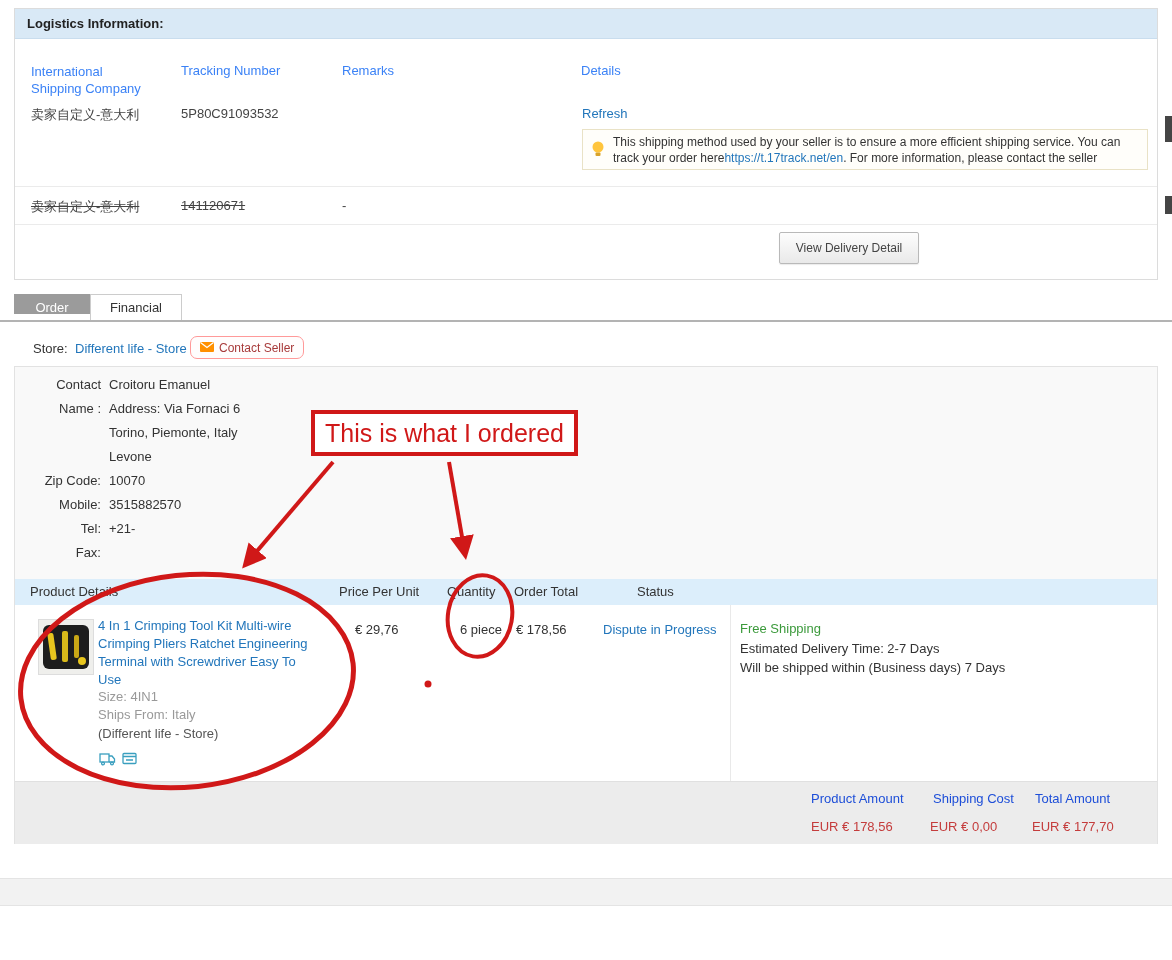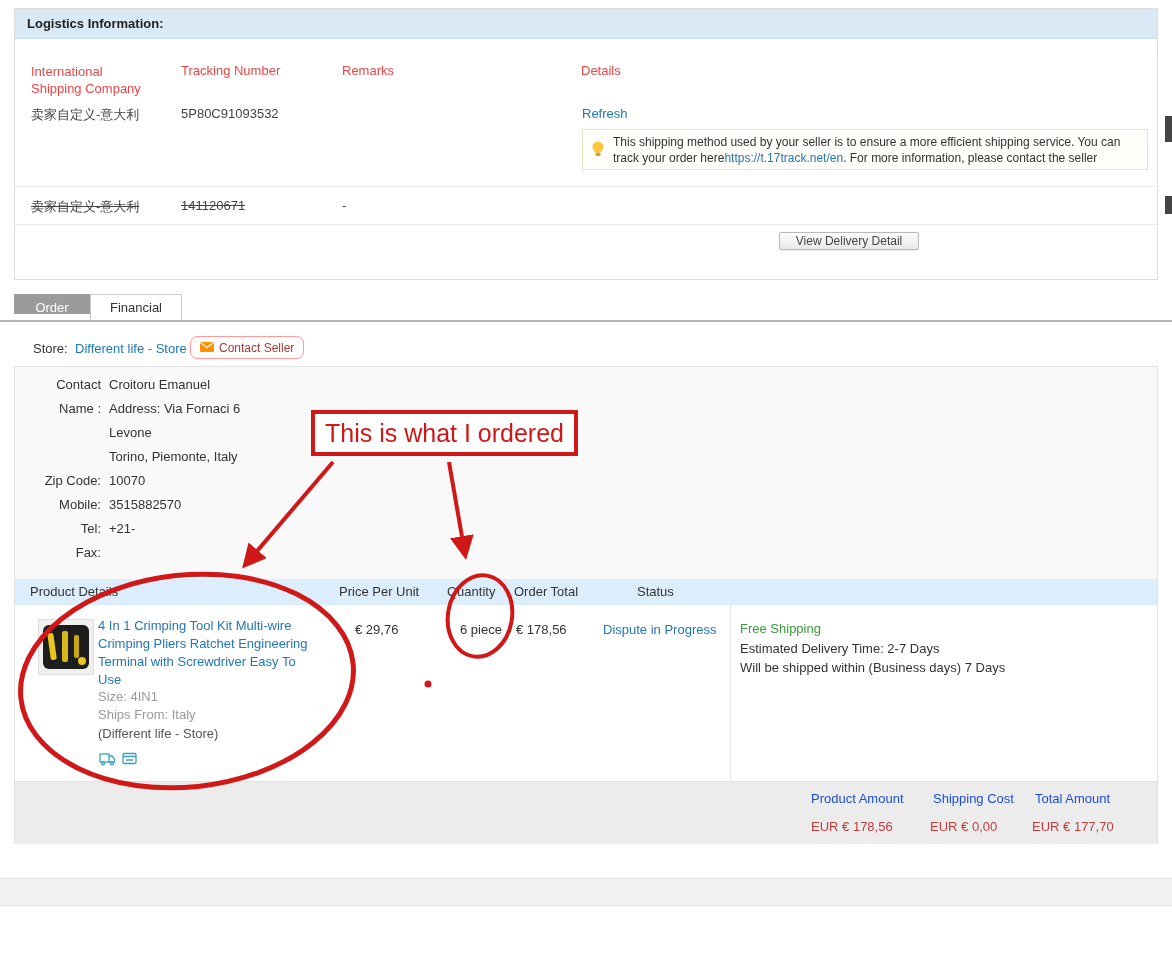--- a/index.html
+++ b/index.html
@@ -15,7 +15,7 @@
   .log-header { position:absolute; left:0; top:0; right:0; height:30px; background:#d9e9f6;
                 border-bottom:1px solid #c9ddee; font-weight:bold; color:#222;
                 line-height:29px; padding-left:12px; }
-  .log-col { position:absolute; top:54px; color:#ef4444; }
+  .log-col { position:absolute; top:54px; color:#3b82f6; }
   .col-company { left:16px; width:125px; line-height:17px; }
   .col-tracking { left:166px; }
   .col-remarks { left:327px; }

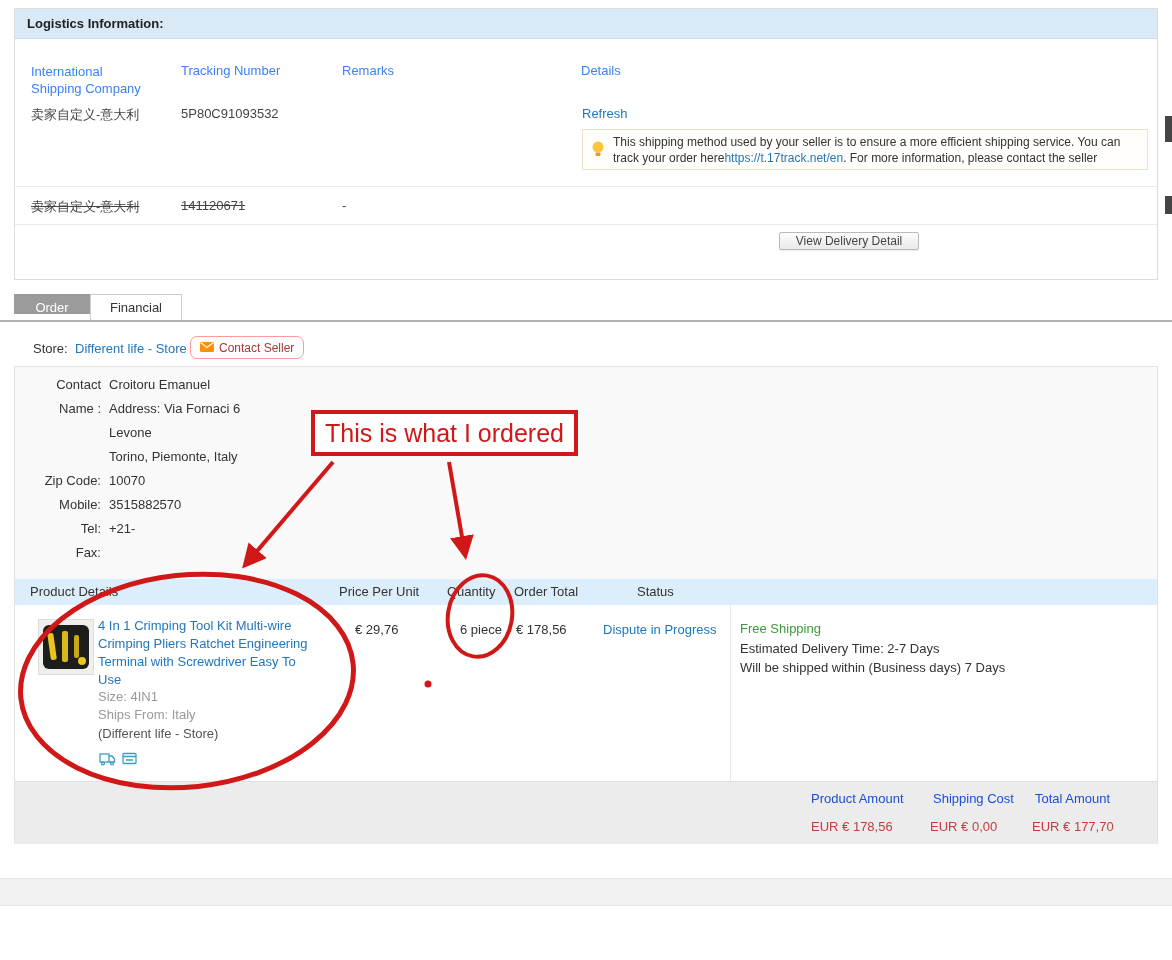--- a/index.html
+++ b/index.html
@@ -35,7 +35,7 @@
   .r2-company { left:16px; top:189px; }
   .r2-tracking { left:166px; top:189px; }
   .r2-remarks { left:327px; top:189px; }
-  .delivery-btn { position:absolute; left:764px; top:223px; width:140px; height:18px;
+  .delivery-btn { position:absolute; left:764px; top:223px; width:140px; height:32px;
                   background:linear-gradient(#fdfdfd,#e9e9e9); border:1px solid #b9b9b9;
                   border-radius:2px; color:#444; font-size:12px; cursor:pointer;
                   font-family:"Liberation Sans", sans-serif; box-shadow:0 1px 1px rgba(0,0,0,.08); }

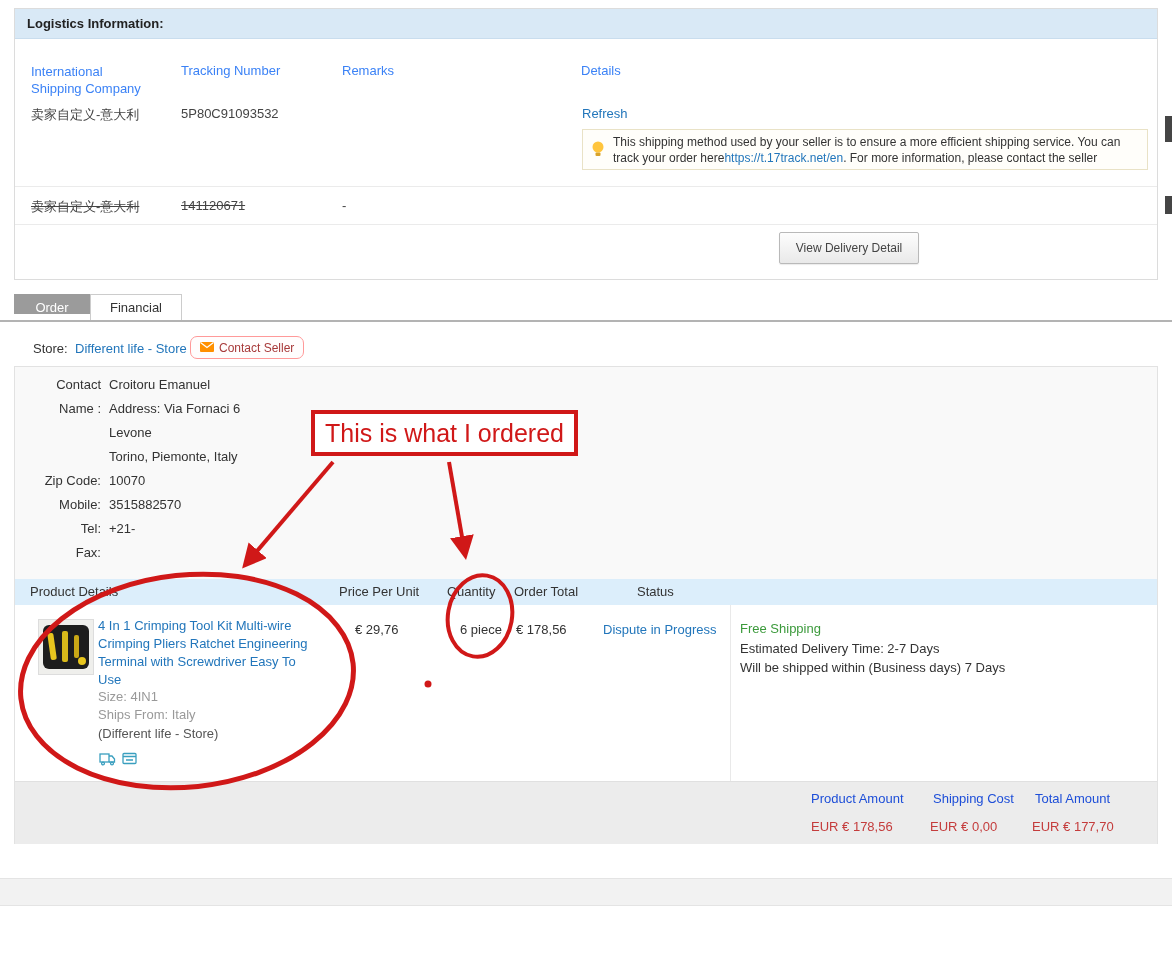--- a/index.html
+++ b/index.html
@@ -174,11 +174,11 @@
           </div>
         <div class="c-row">
             <span class="c-label"></span>
+            <span class="c-value">Torino, Piemonte, Italy</span>
+          </div>
+        <div class="c-row">
+            <span class="c-label"></span>
             <span class="c-value">Levone</span>
-          </div>
-        <div class="c-row">
-            <span class="c-label"></span>
-            <span class="c-value">Torino, Piemonte, Italy</span>
           </div>
         <div class="c-row">
             <span class="c-label">Zip Code:</span>

